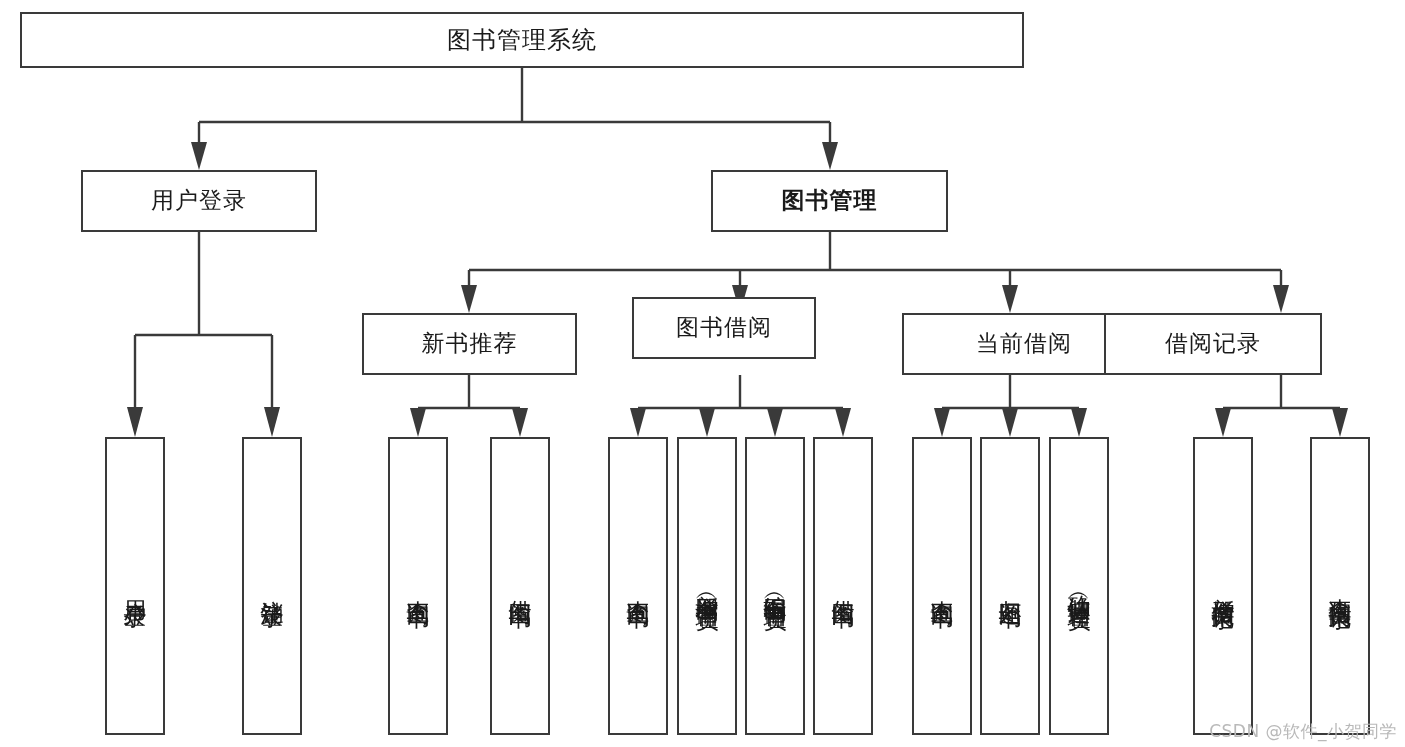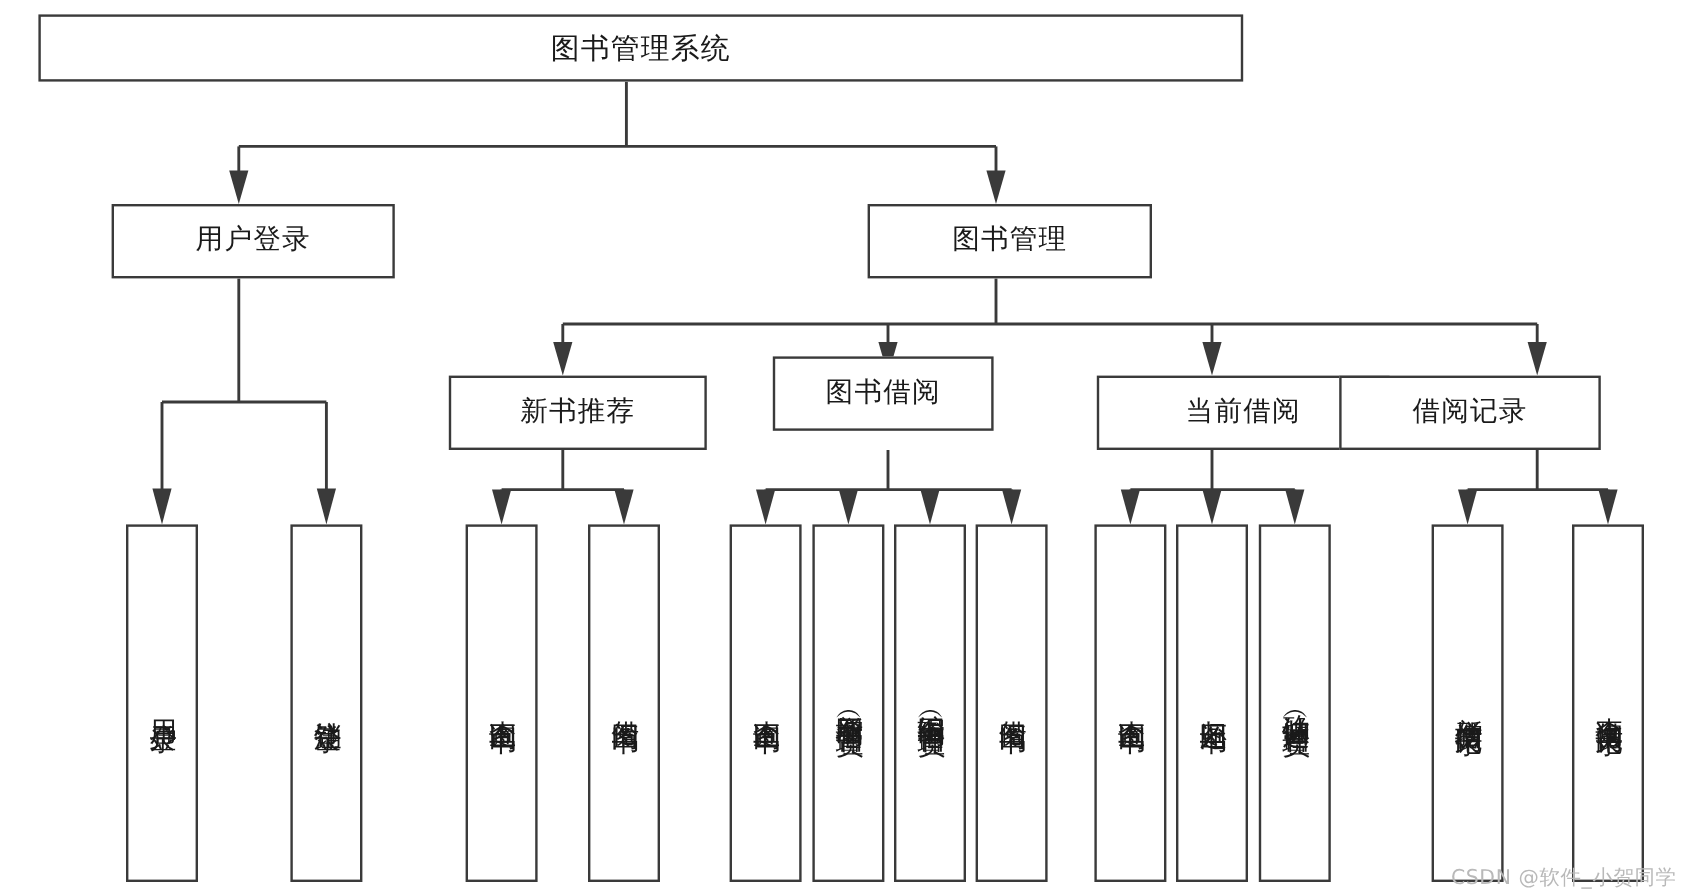--- a/index.html
+++ b/index.html
@@ -32,7 +32,6 @@
     letter-spacing: 1px;
     line-height: 1.2;
     white-space: nowrap;
-    margin-left: 12px;
   }
   .node-v {
     font-size: 23px;

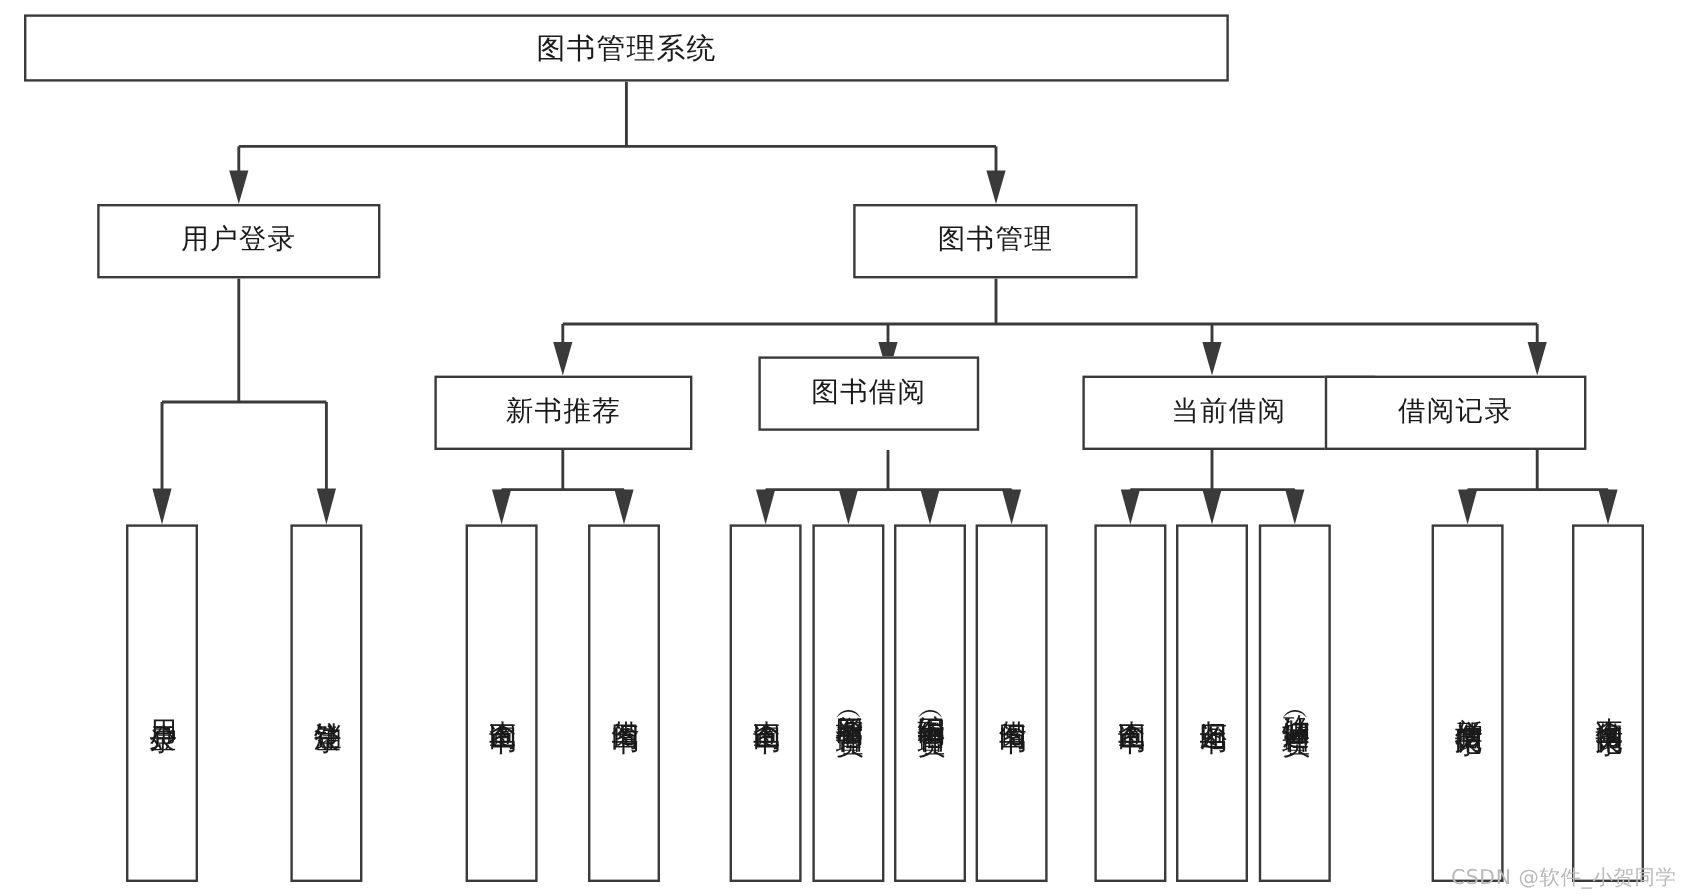--- a/index.html
+++ b/index.html
@@ -155,7 +155,7 @@
   <div class="node node-h" style="left:81px; top:170px; width:236px; height:62px;">
     <span>用户登录</span>
   </div>
-  <div class="node node-h" style="left:711px; top:170px; width:237px; height:62px;">
+  <div class="node node-h" style="left:711px; top:170px; width:237px; height:62px;font-weight:bold;">
     <span>图书管理</span>
   </div>
 

